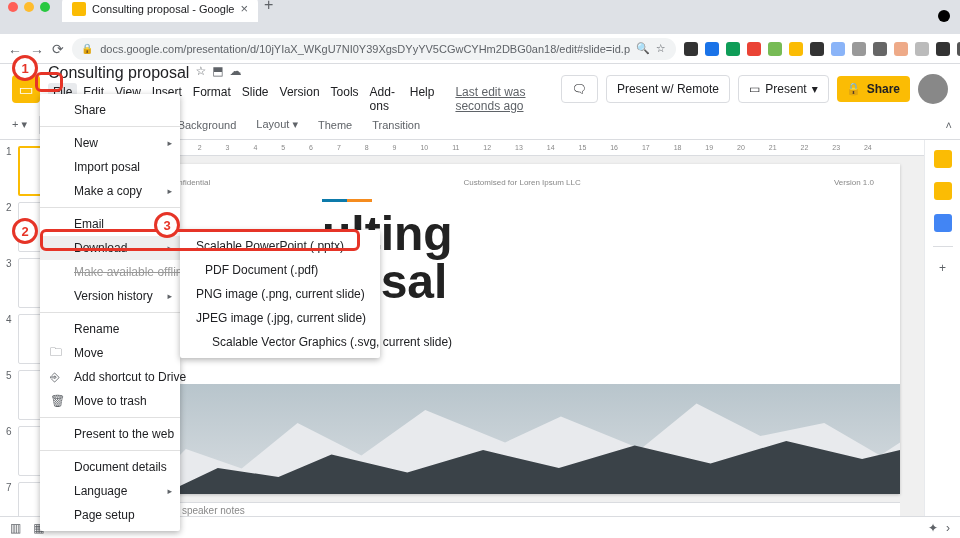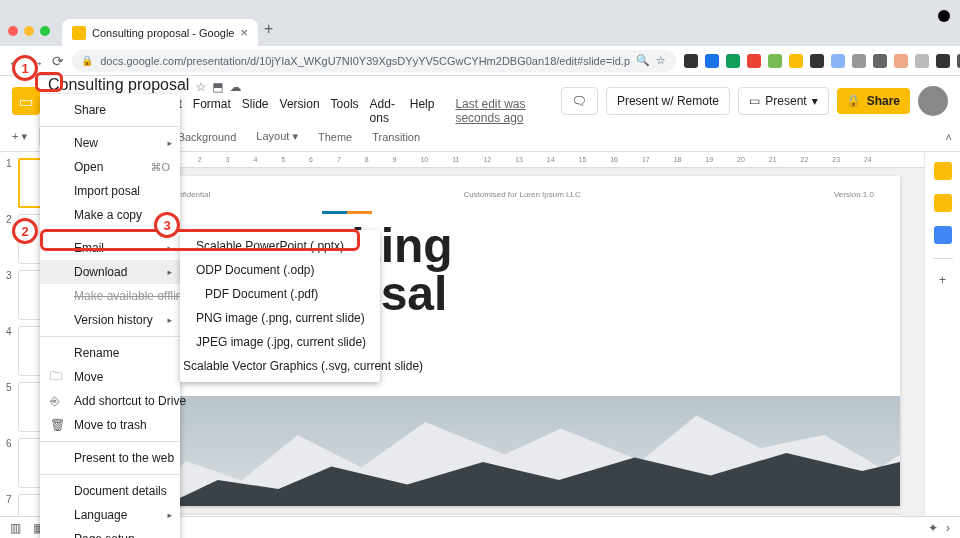--- a/index.html
+++ b/index.html
@@ -6,7 +6,7 @@
 body { width: 960px; height: 538px; overflow: hidden; background: #fff; font-size: 12px; color: #202124; position: relative; }
 
 
-.browser-chrome { background: #dee1e6; height: 46px; display: flex; align-items: flex-end; padding: 0 8px; }
+.browser-chrome { background: #dee1e6; height: 34px; display: flex; align-items: flex-end; padding: 12px 8px; }
 .traffic-lights { display: flex; gap: 6px; align-items: center; margin-bottom: 10px; margin-right: 12px; }
 .tl { width: 10px; height: 10px; border-radius: 50%; }
 .tl.red { background: #ff5f57; } .tl.yellow { background: #febc2e; } .tl.green { background: #28c840; }

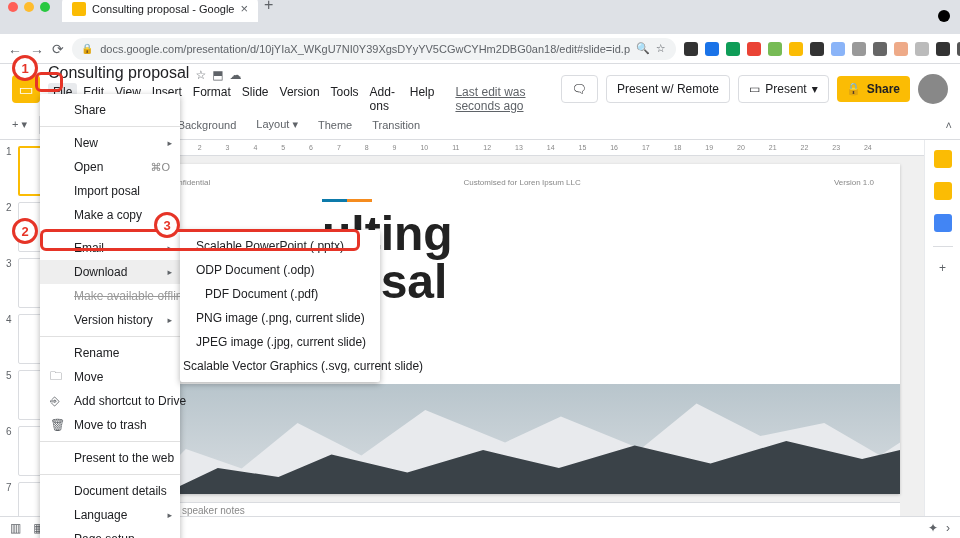--- a/index.html
+++ b/index.html
@@ -137,7 +137,7 @@
 <div class="slides-hdr">
   <div class="logo"></div>
   <div class="hdr-text">
-    <div style="display:flex; gap:6px; align-items:flex-end;">
+    <div style="display:flex; gap:6px; align-items:flex-start;">
       <span class="doc-title">Consulting proposal</span>
       <span style="color:#5f6368">☆</span>
       <span style="color:#5f6368;font-size:12px">⬒</span>

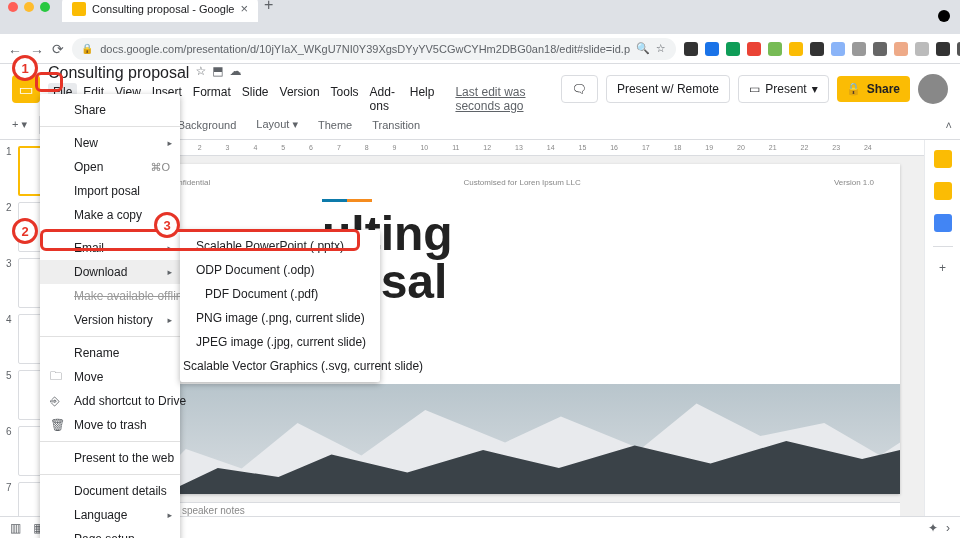--- a/index.html
+++ b/index.html
@@ -290,10 +290,6 @@
       <span class="arrow">▸</span>
     </div>
   <div class="menu-item">
-      <span>Open</span>
-      <span class="sc">⌘O</span>
-    </div>
-  <div class="menu-item">
       <span>Import posal</span>
     </div>
   <div class="menu-item">

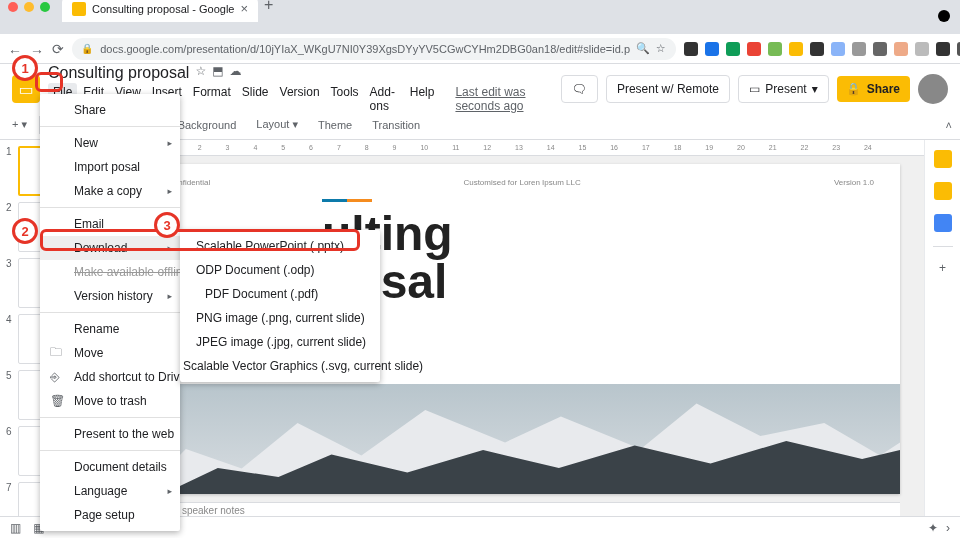--- a/index.html
+++ b/index.html
@@ -348,7 +348,6 @@
 
 <div class="menu" id="dl-menu">
   <div class="menu-item" style="padding-left:16px">Scalable PowerPoint (.pptx)</div>
-  <div class="menu-item" style="padding-left:16px">ODP Document (.odp)</div>
   <div class="menu-item" style="padding-left:25px">PDF Document (.pdf)</div>
   <div class="menu-item" style="padding-left:16px">PNG image (.png, current slide)</div>
   <div class="menu-item" style="padding-left:16px">JPEG image (.jpg, current slide)</div>

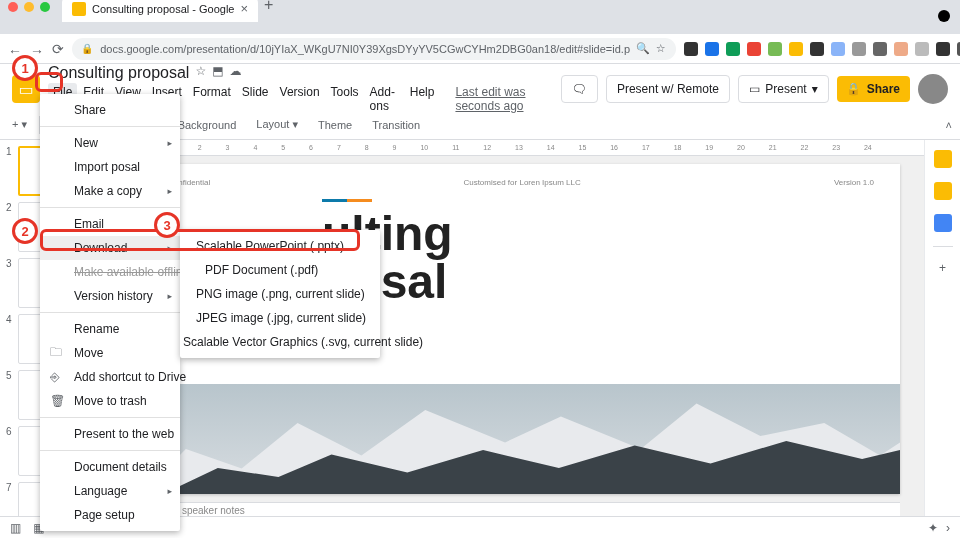--- a/index.html
+++ b/index.html
@@ -351,7 +351,7 @@
   <div class="menu-item" style="padding-left:25px">PDF Document (.pdf)</div>
   <div class="menu-item" style="padding-left:16px">PNG image (.png, current slide)</div>
   <div class="menu-item" style="padding-left:16px">JPEG image (.jpg, current slide)</div>
-  <div class="menu-item" style="padding-left:3px">Scalable Vector Graphics (.svg, current slide)</div>
+  <div class="menu-item" style="padding-left:32px">Scalable Vector Graphics (.svg, current slide)</div>
 </div>
 
 <div class="box-red" style="left:35px; top:72px; width:28px; height:20px;"></div>

